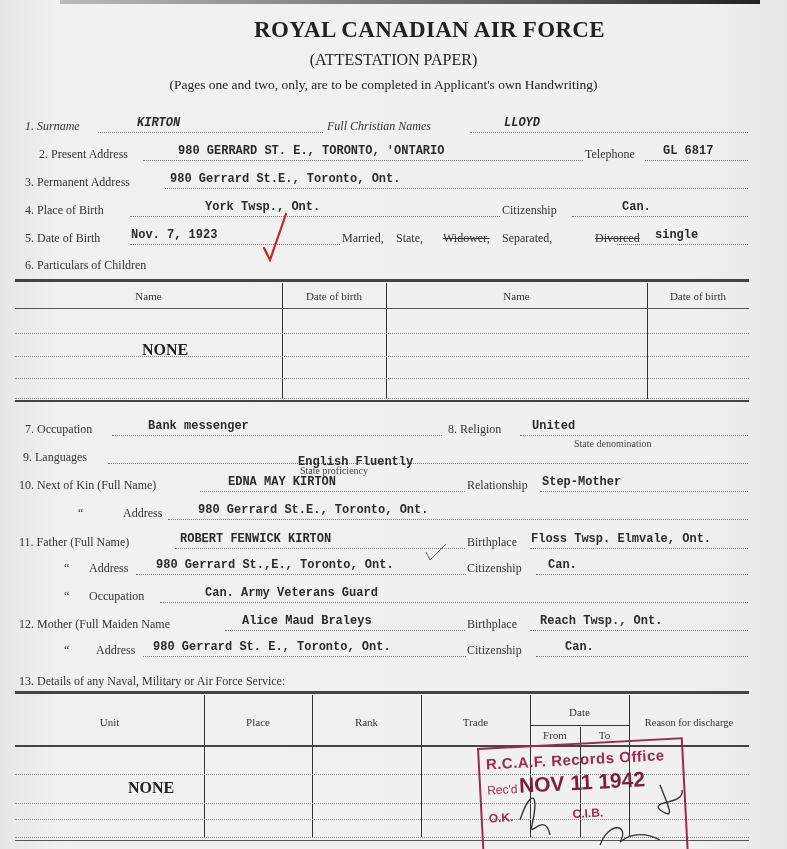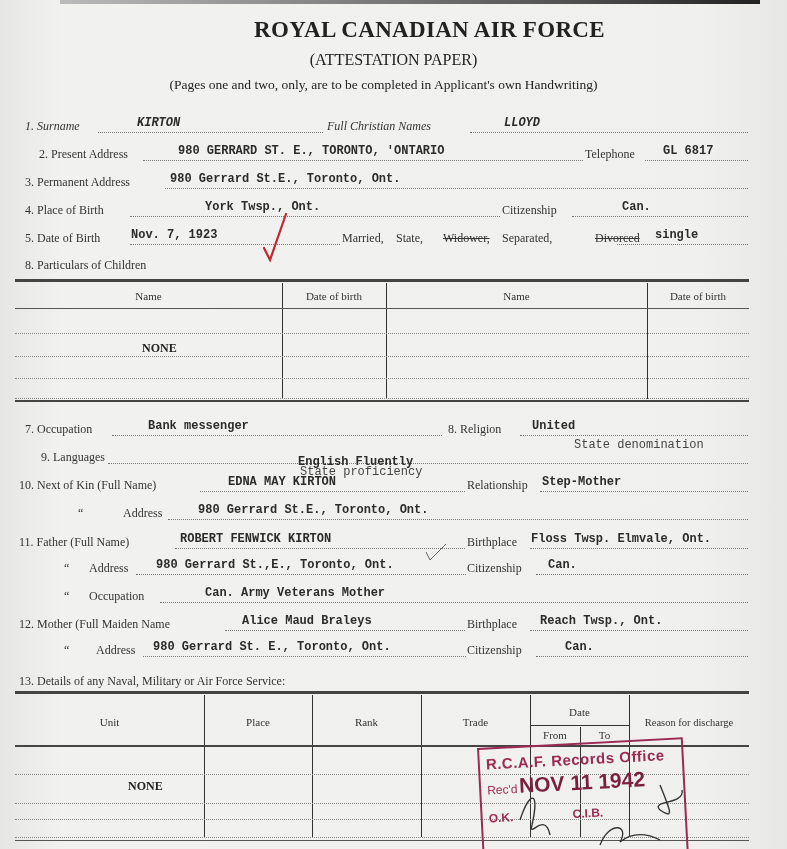--- a/index.html
+++ b/index.html
@@ -97,7 +97,7 @@
   </svg>
 
   <div class="row" style="left:0;top:258px;width:787px;">
-    <span class="lbl" style="left:25px;">8. Particulars of Children</span>
+    <span class="lbl" style="left:25px;">6. Particulars of Children</span>
   </div>
 
   <div>

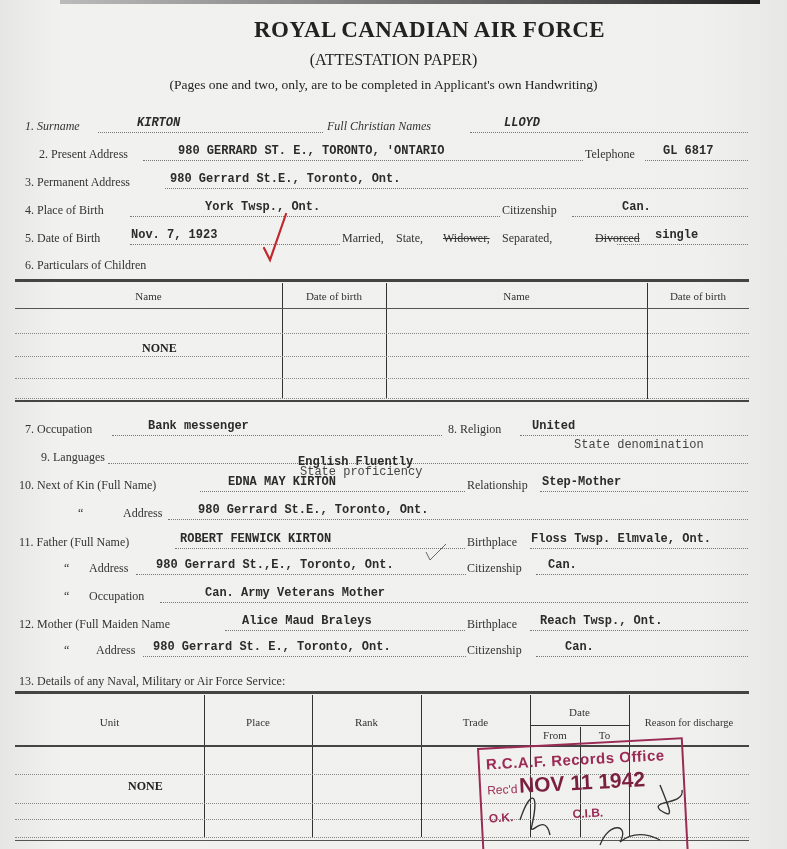--- a/index.html
+++ b/index.html
@@ -26,7 +26,7 @@
   .hline{position:absolute;height:1px;background:#333;}
   .hdr{position:absolute;font-size:11px;font-family:"Liberation Serif",serif;color:#333;text-align:center;}
   .dotrow{position:absolute;height:0;border-bottom:1px dotted #888;}
-  .cellval{position:absolute;font-family:"Liberation Serif",serif;font-weight:bold;font-size:12px;color:#222;}
+  .cellval{position:absolute;font-family:"Liberation Serif",serif;font-weight:bold;font-size:16px;color:#222;}
   .stamp{position:absolute;left:477px;top:748px;width:202px;height:110px;border:2px solid #9b2b55;
          transform:rotate(-3deg);transform-origin:left top;color:#9b2b55;font-family:"Liberation Sans",sans-serif;}
   .stamp .st1{position:absolute;left:6px;top:6px;font-size:15px;font-weight:bold;letter-spacing:0.5px;}

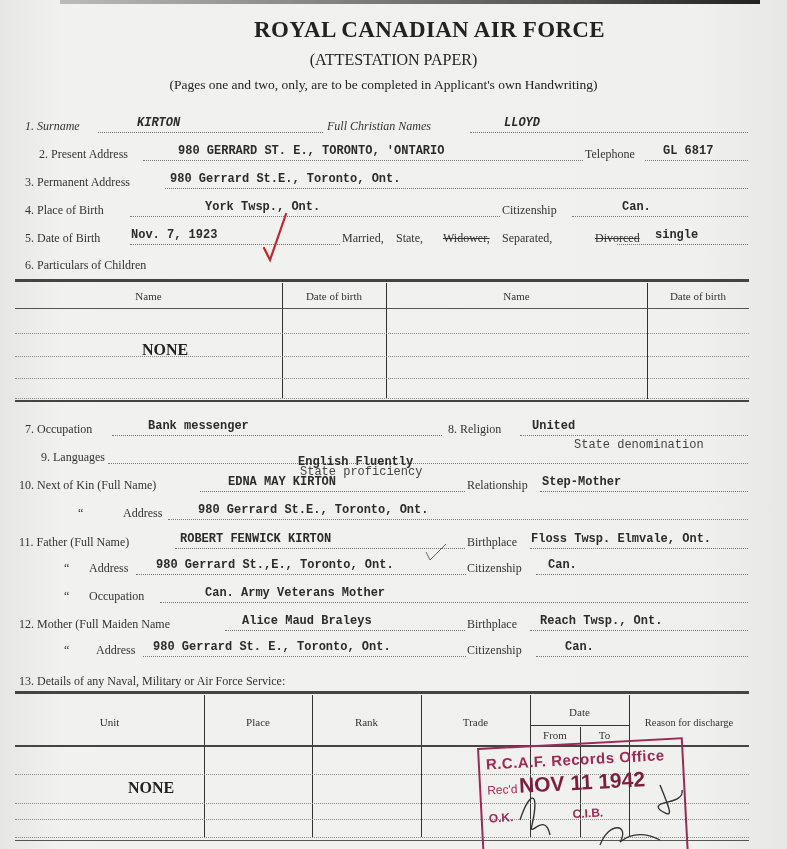--- a/index.html
+++ b/index.html
@@ -20,7 +20,7 @@
   .val{position:absolute;top:-3px;font-family:"Liberation Mono","DejaVu Sans Mono",monospace;font-size:12px;
        font-weight:bold;color:#2b2b2b;}
   .dots{position:absolute;height:0;border-bottom:1px dotted #777;}
-  .small{position:absolute;font-size:12px;color:#444;font-family:Liberation Mono, monospace;}
+  .small{position:absolute;font-size:10px;color:#444;font-family:Liberation Serif, serif;}
   .thick{position:absolute;height:3px;background:#444;}
   .vline{position:absolute;width:1px;background:#333;}
   .hline{position:absolute;height:1px;background:#333;}

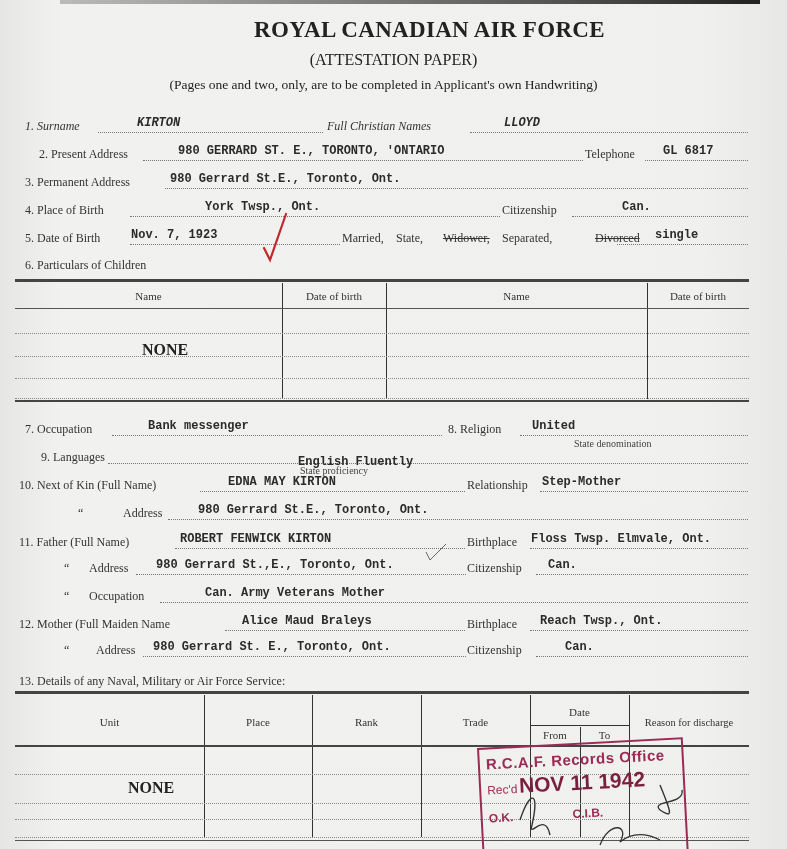--- a/index.html
+++ b/index.html
@@ -129,7 +129,7 @@
   <div class="small" style="left:574px;top:438px;">State denomination</div>
 
   <div class="row" style="left:0;top:450px;width:787px;">
-    <span class="lbl" style="left:41px;">9. Languages</span>
+    <span class="lbl" style="left:23px;">9. Languages</span>
     <span class="dots" style="left:108px;width:640px;top:13px;"></span>
     <span class="val" style="left:298px;margin-top:8px;">English Fluently</span>
   </div>

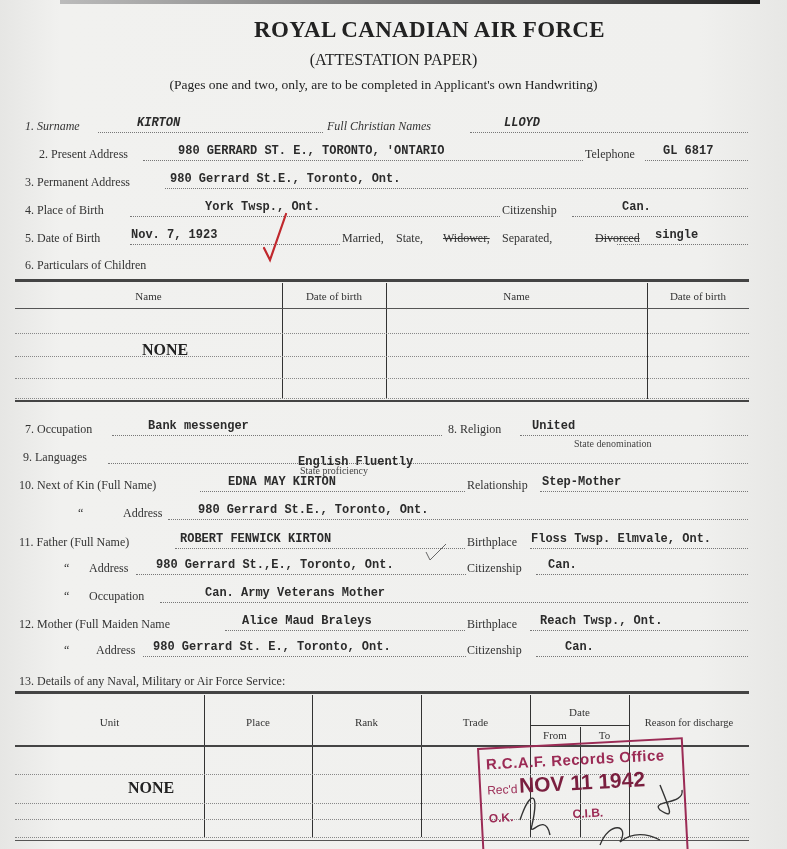--- a/index.html
+++ b/index.html
@@ -174,7 +174,7 @@
     <span class="lbl" style="left:64px;">“</span>
     <span class="lbl" style="left:89px;">Occupation</span>
     <span class="dots" style="left:160px;width:588px;top:13px;"></span>
-    <span class="val" style="left:205px;">Can. Army Veterans Mother</span>
+    <span class="val" style="left:205px;">Can. Army Veterans Guard</span>
   </div>
 
   <div class="row" style="left:0;top:617px;width:699px;">

